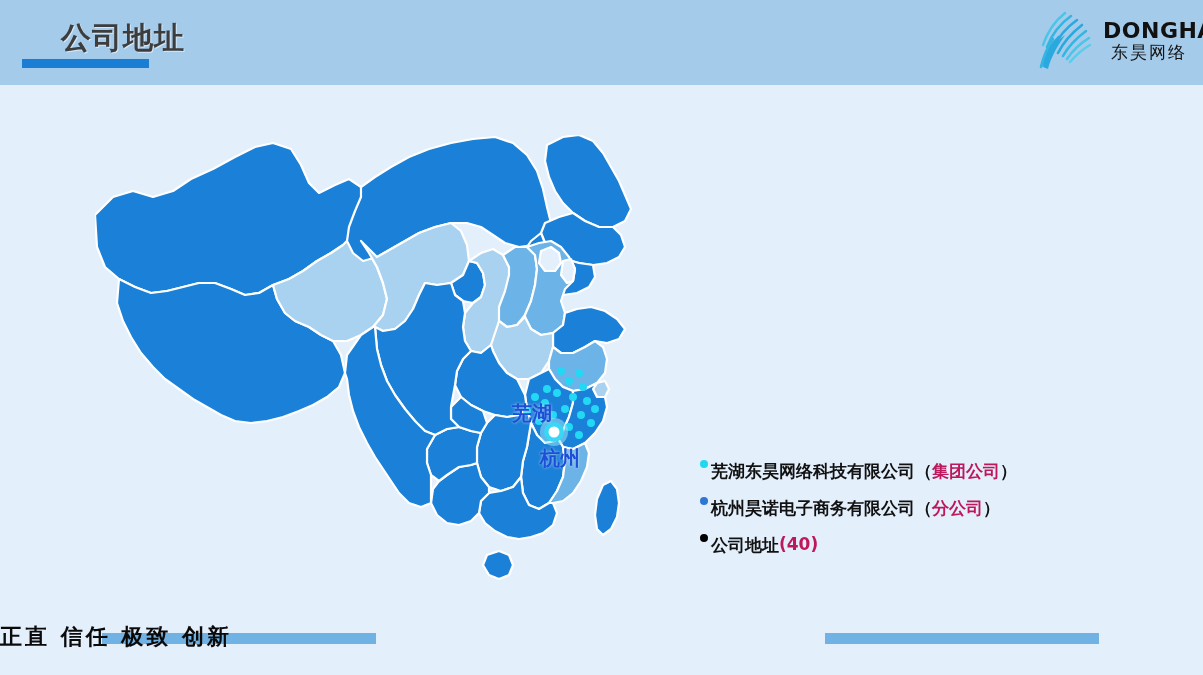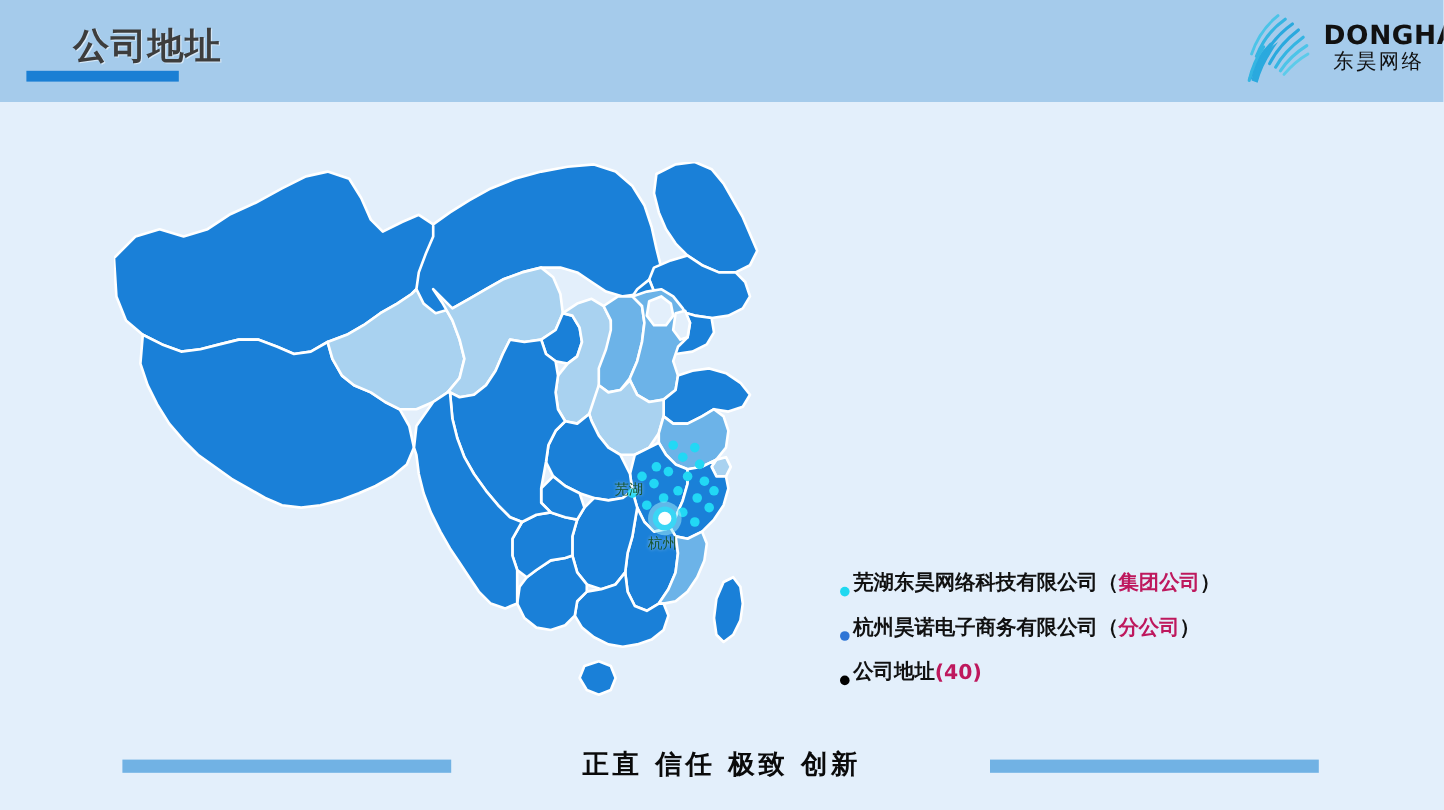--- a/index.html
+++ b/index.html
@@ -91,9 +91,9 @@
 
   .city-label {
     position: absolute;
-    font-size: 12px;
-    font-weight: normal;
-    color: #14532d;
+    font-size: 20px;
+    font-weight: bold;
+    color: #1d4ed8;
     text-shadow: 0 0 3px rgba(255,255,255,0.6);
     white-space: nowrap;
   }

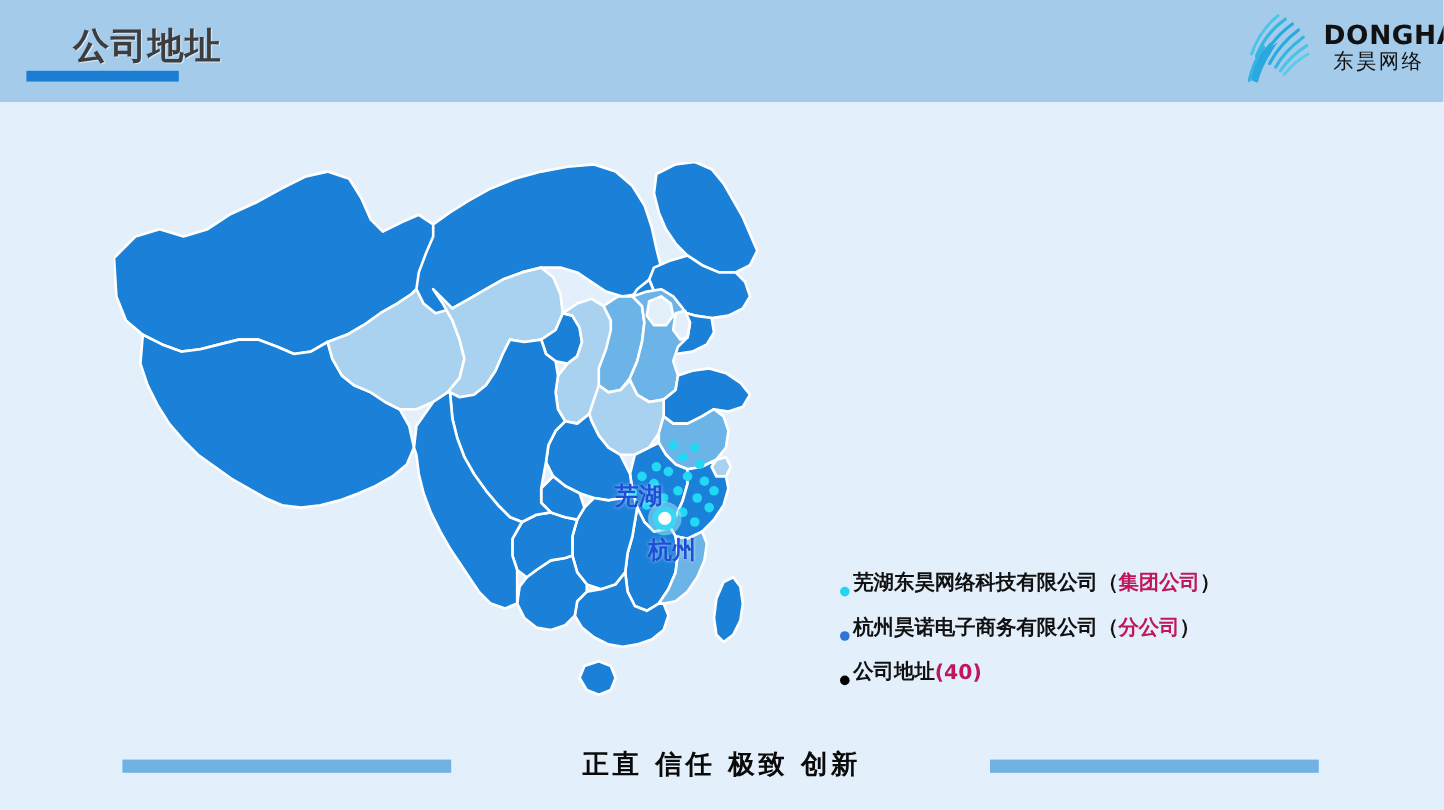--- a/index.html
+++ b/index.html
@@ -109,7 +109,7 @@
   }
   .legend-row {
     display: flex;
-    align-items: flex-end;
+    align-items: flex-start;
     height: 37px;
     font-size: 17px;
     font-weight: bold;

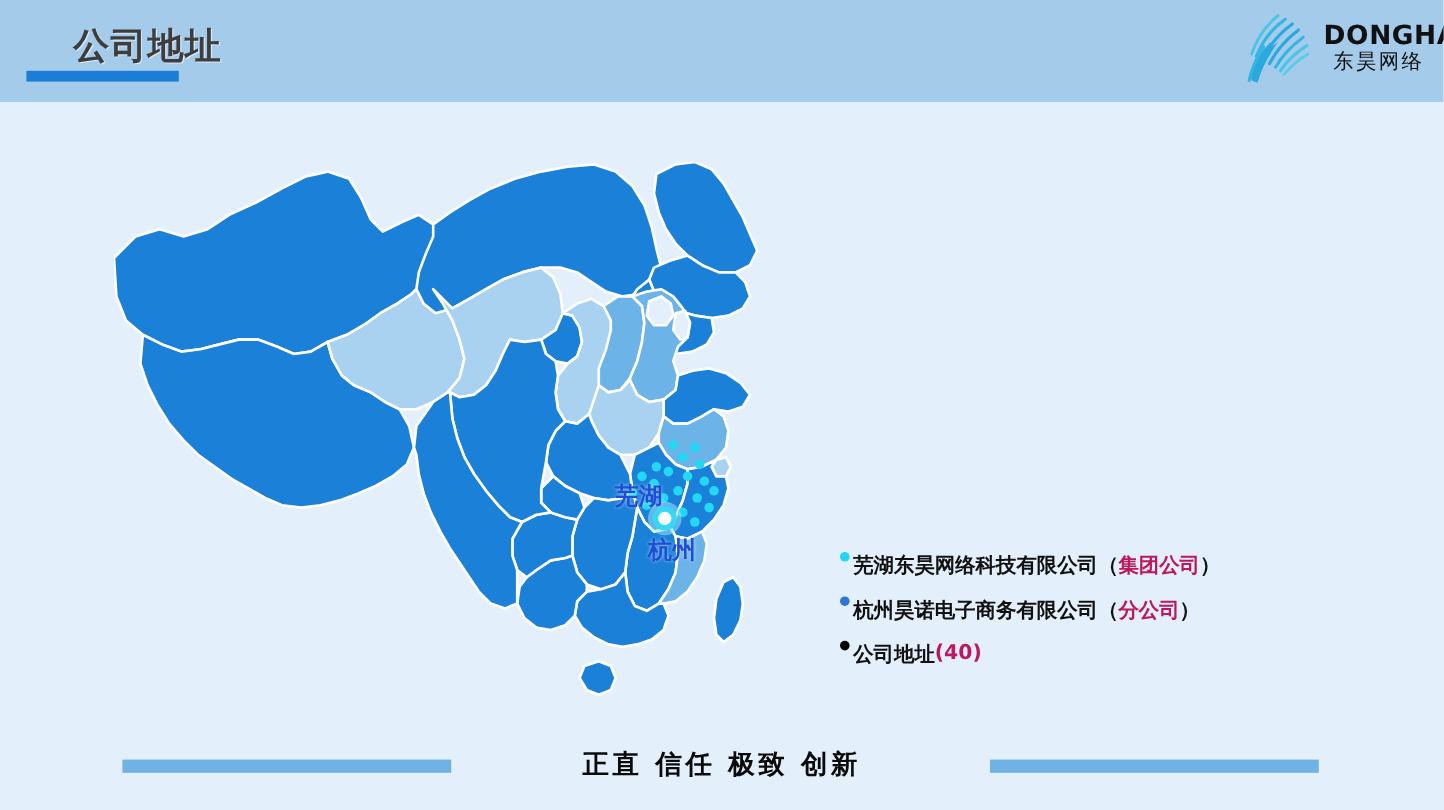--- a/index.html
+++ b/index.html
@@ -140,7 +140,6 @@
     left: 0;
     top: 622px;
     width: 1203px;
-    text-align: center;
     font-size: 22px;
     font-weight: bold;
     color: #0a0a0a;

